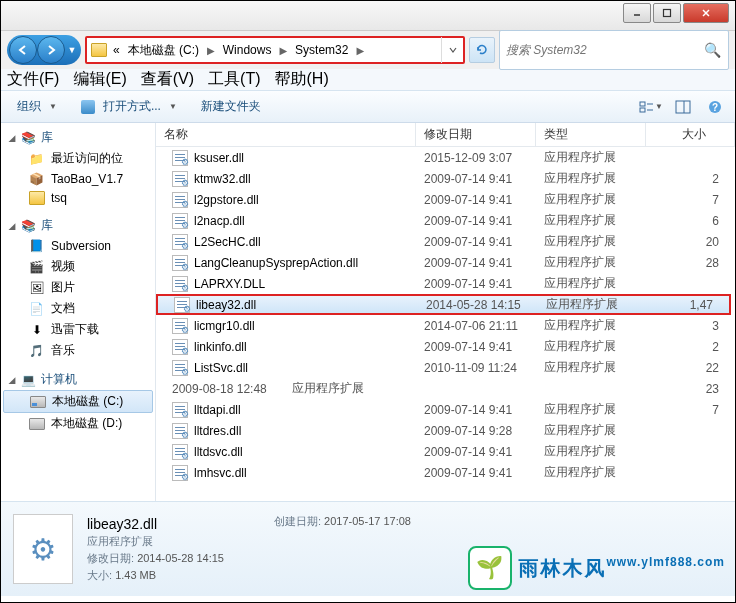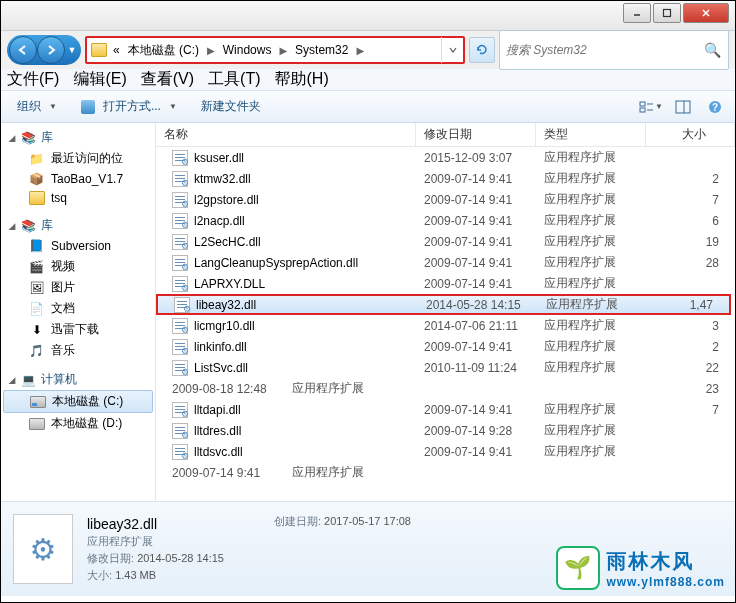--- a/index.html
+++ b/index.html
@@ -327,7 +327,7 @@
           </div>
           <div class="cell date">2009-07-14 9:41</div>
           <div class="cell type">应用程序扩展</div>
-          <div class="cell size">19</div>
+          <div class="cell size">20</div>
         </div>
         <div class="row">
           <div class="cell name">

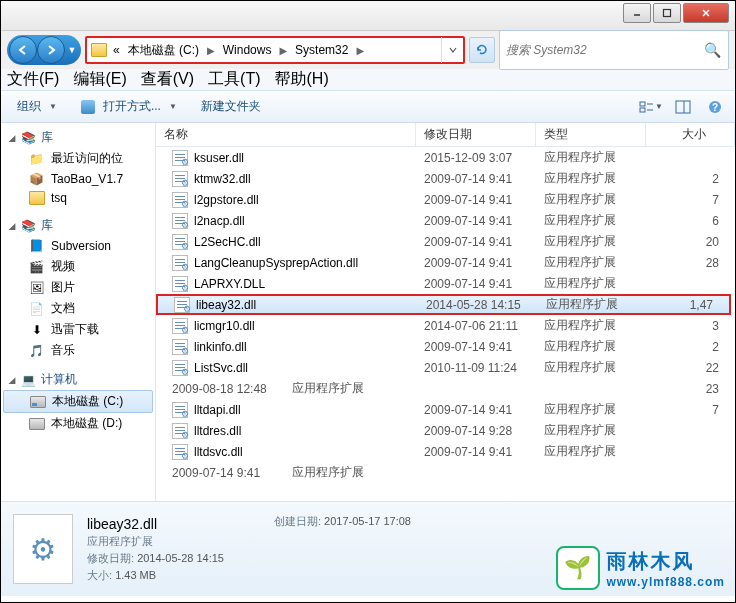--- a/index.html
+++ b/index.html
@@ -416,6 +416,10 @@
           <div class="cell size"></div>
         </div>
         <div class="row">
+          <div class="cell name">
+            <span class="dll-ico"></span>
+            <span>lmhsvc.dll</span>
+          </div>
           <div class="cell date">2009-07-14 9:41</div>
           <div class="cell type">应用程序扩展</div>
           <div class="cell size"></div>

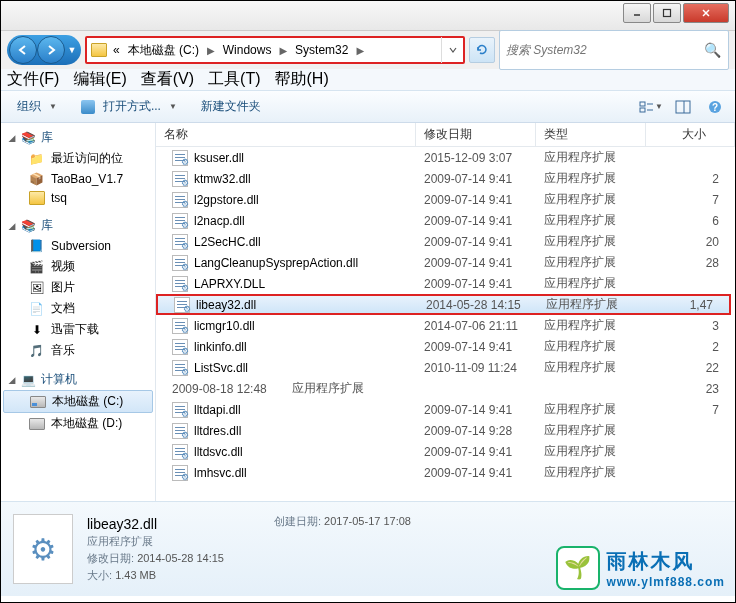--- a/index.html
+++ b/index.html
@@ -88,7 +88,7 @@
 .details-extra { margin-left:36px; align-self:flex-start; padding-top:4px;}
 .watermark { position:absolute; right:10px; bottom:6px; display:flex; align-items:center; gap:6px;}
 .wm-logo { width:44px;height:44px; border-radius:8px; background:#fff; border:2px solid #19b36b; display:flex;align-items:center;justify-content:center; font-size:22px; color:#19b36b; font-weight:bold;}
-.wm-text { display:flex; flex-direction:column;}
+.wm-text { display:flex; }
 .wm-title { font-size:20px; font-weight:bold; color:#0a6fb5; letter-spacing:2px;}
 .wm-url { font-size:12px; color:#0a6fb5; font-weight:bold; letter-spacing:1px;text-align:center;}
 

